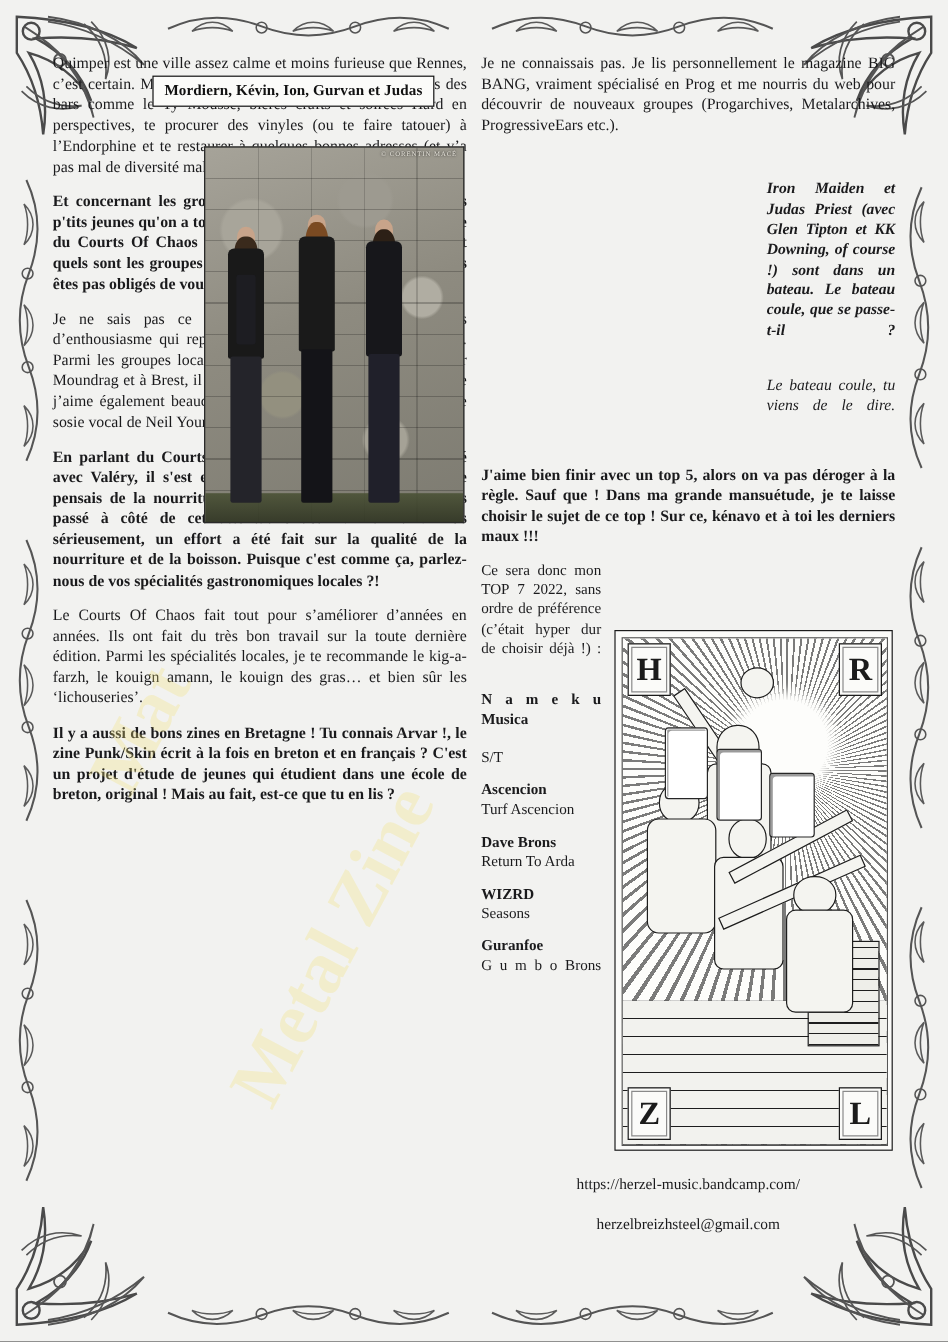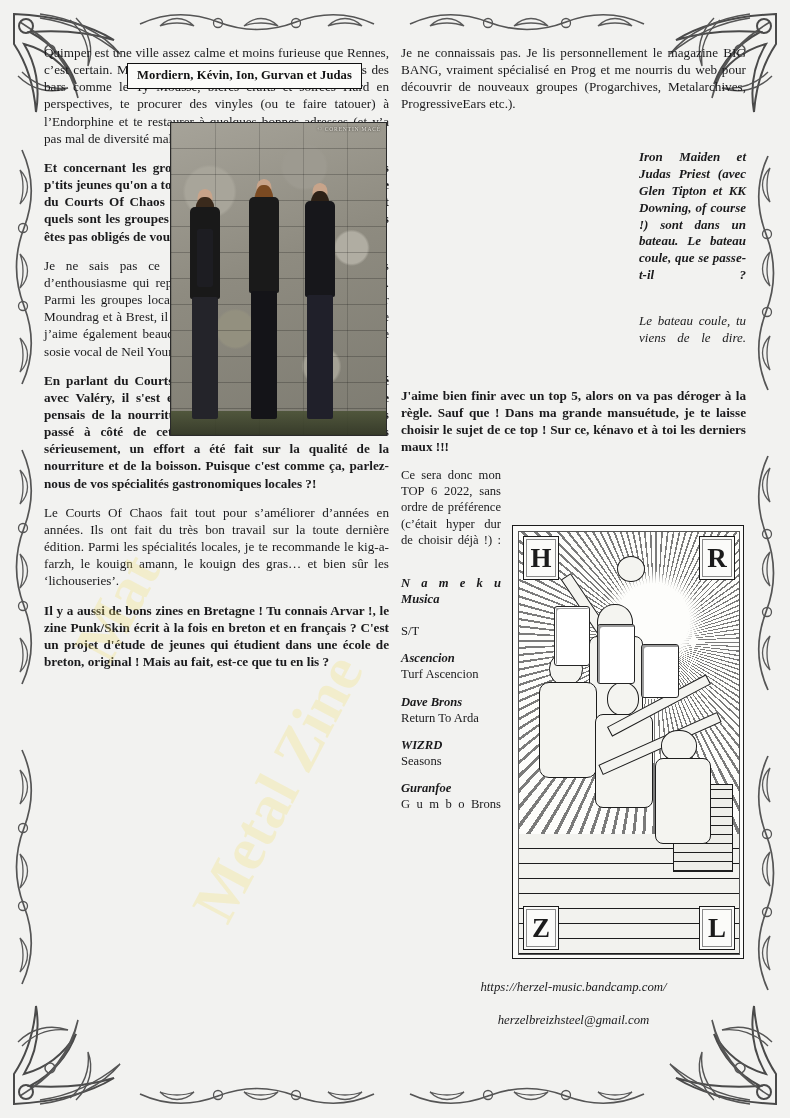--- a/index.html
+++ b/index.html
@@ -320,7 +320,7 @@
       <p class="b">J'aime bien finir avec un top 5, alors on va pas déroger à la règle. Sauf que ! Dans ma grande mansuétude, je te laisse choisir le sujet de ce top ! Sur ce, kénavo et à toi les derniers maux !!!</p>
 
       <div class="top5-col">
-        <p class="spread">Ce sera donc mon TOP 6 2022, sans ordre de préférence (c’était hyper dur de choisir déjà !) :</p>
+        <p class="spread">Ce sera donc mon TOP 7 2022, sans ordre de préférence (c’était hyper dur de choisir déjà !) :</p>
         <p>
           <span class="t5-artist spread">N a m e k u Musica</span>
           <span class="t5-album">S/T</span>

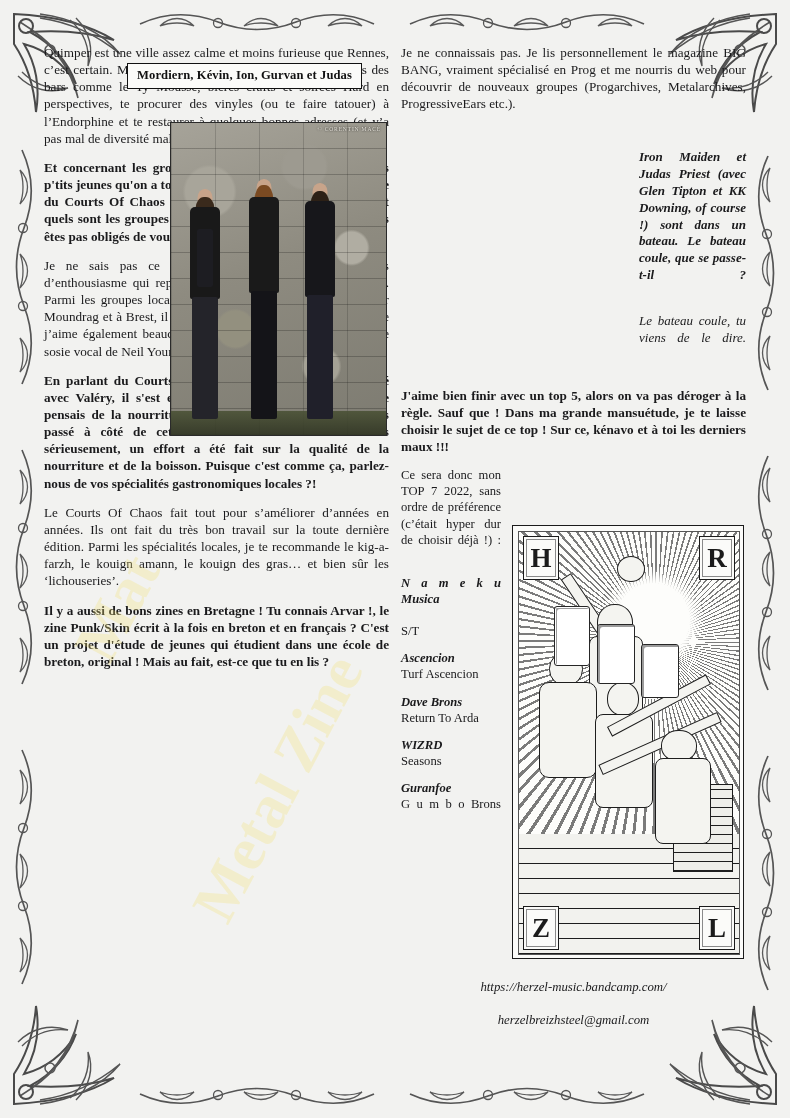--- a/index.html
+++ b/index.html
@@ -127,7 +127,7 @@
     font-size:12.6px;line-height:1.28;
   }
   .top5-col p{margin:0 0 11px 0;}
-  .t5-artist{font-weight:bold;display:block;font-style:italic;}
+  .t5-artist{font-weight:bold;display:block;}
   .t5-album{display:block;}
   .spread{
     text-align:justify;

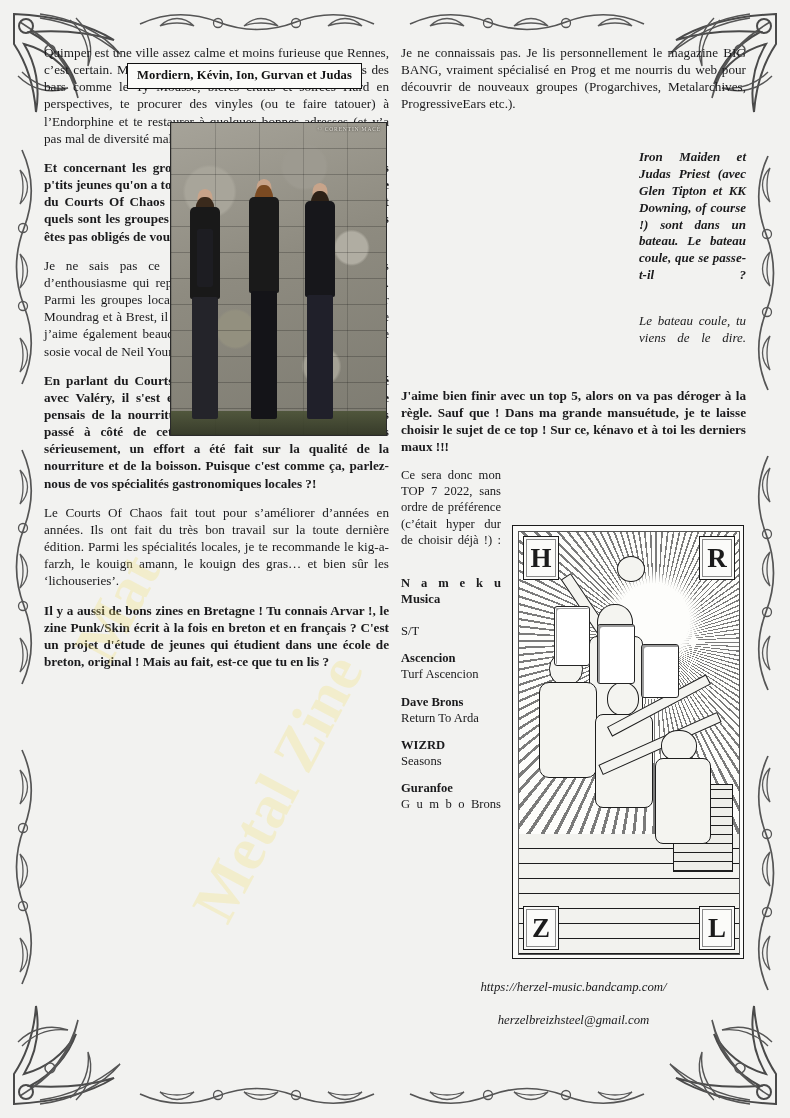--- a/index.html
+++ b/index.html
@@ -217,7 +217,7 @@
     font-size:12.8px;line-height:1.3;
     color:#1a1a1c;
   }
-  .links p{margin:0 0 16px 0;font-style:italic;}
+  .links p{margin:0 0 16px 0;}
 
   
   .watermark{

